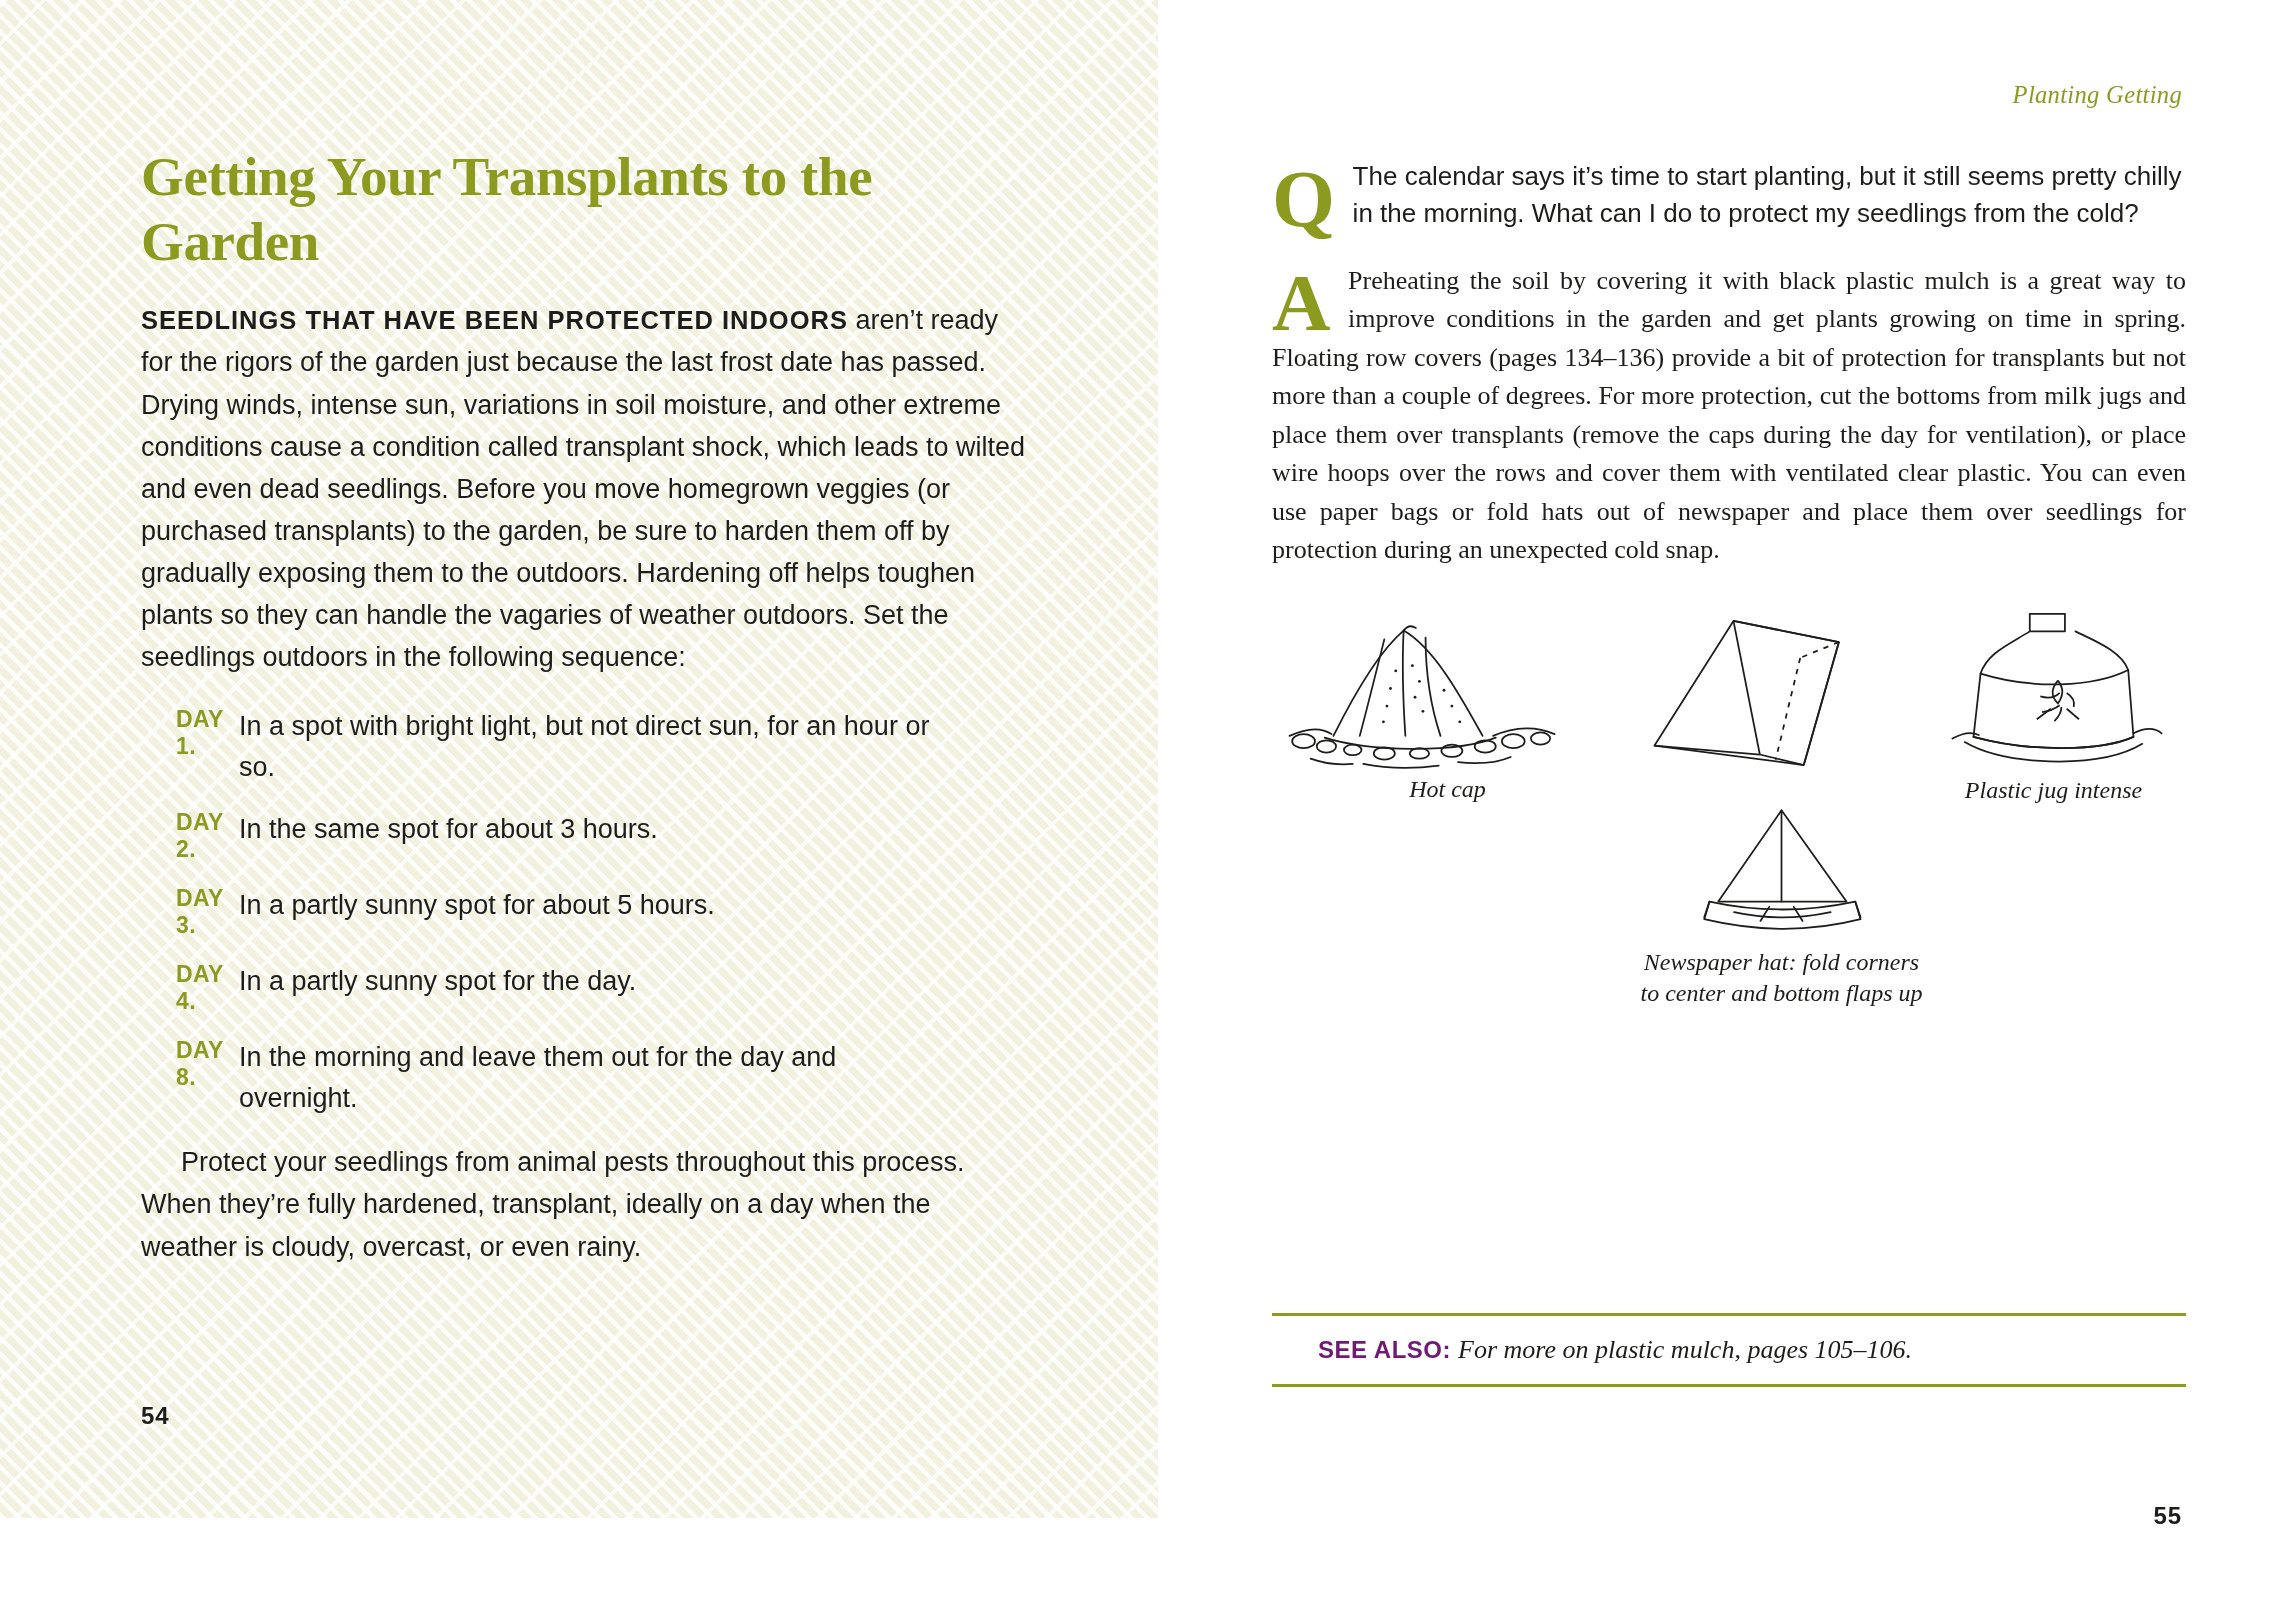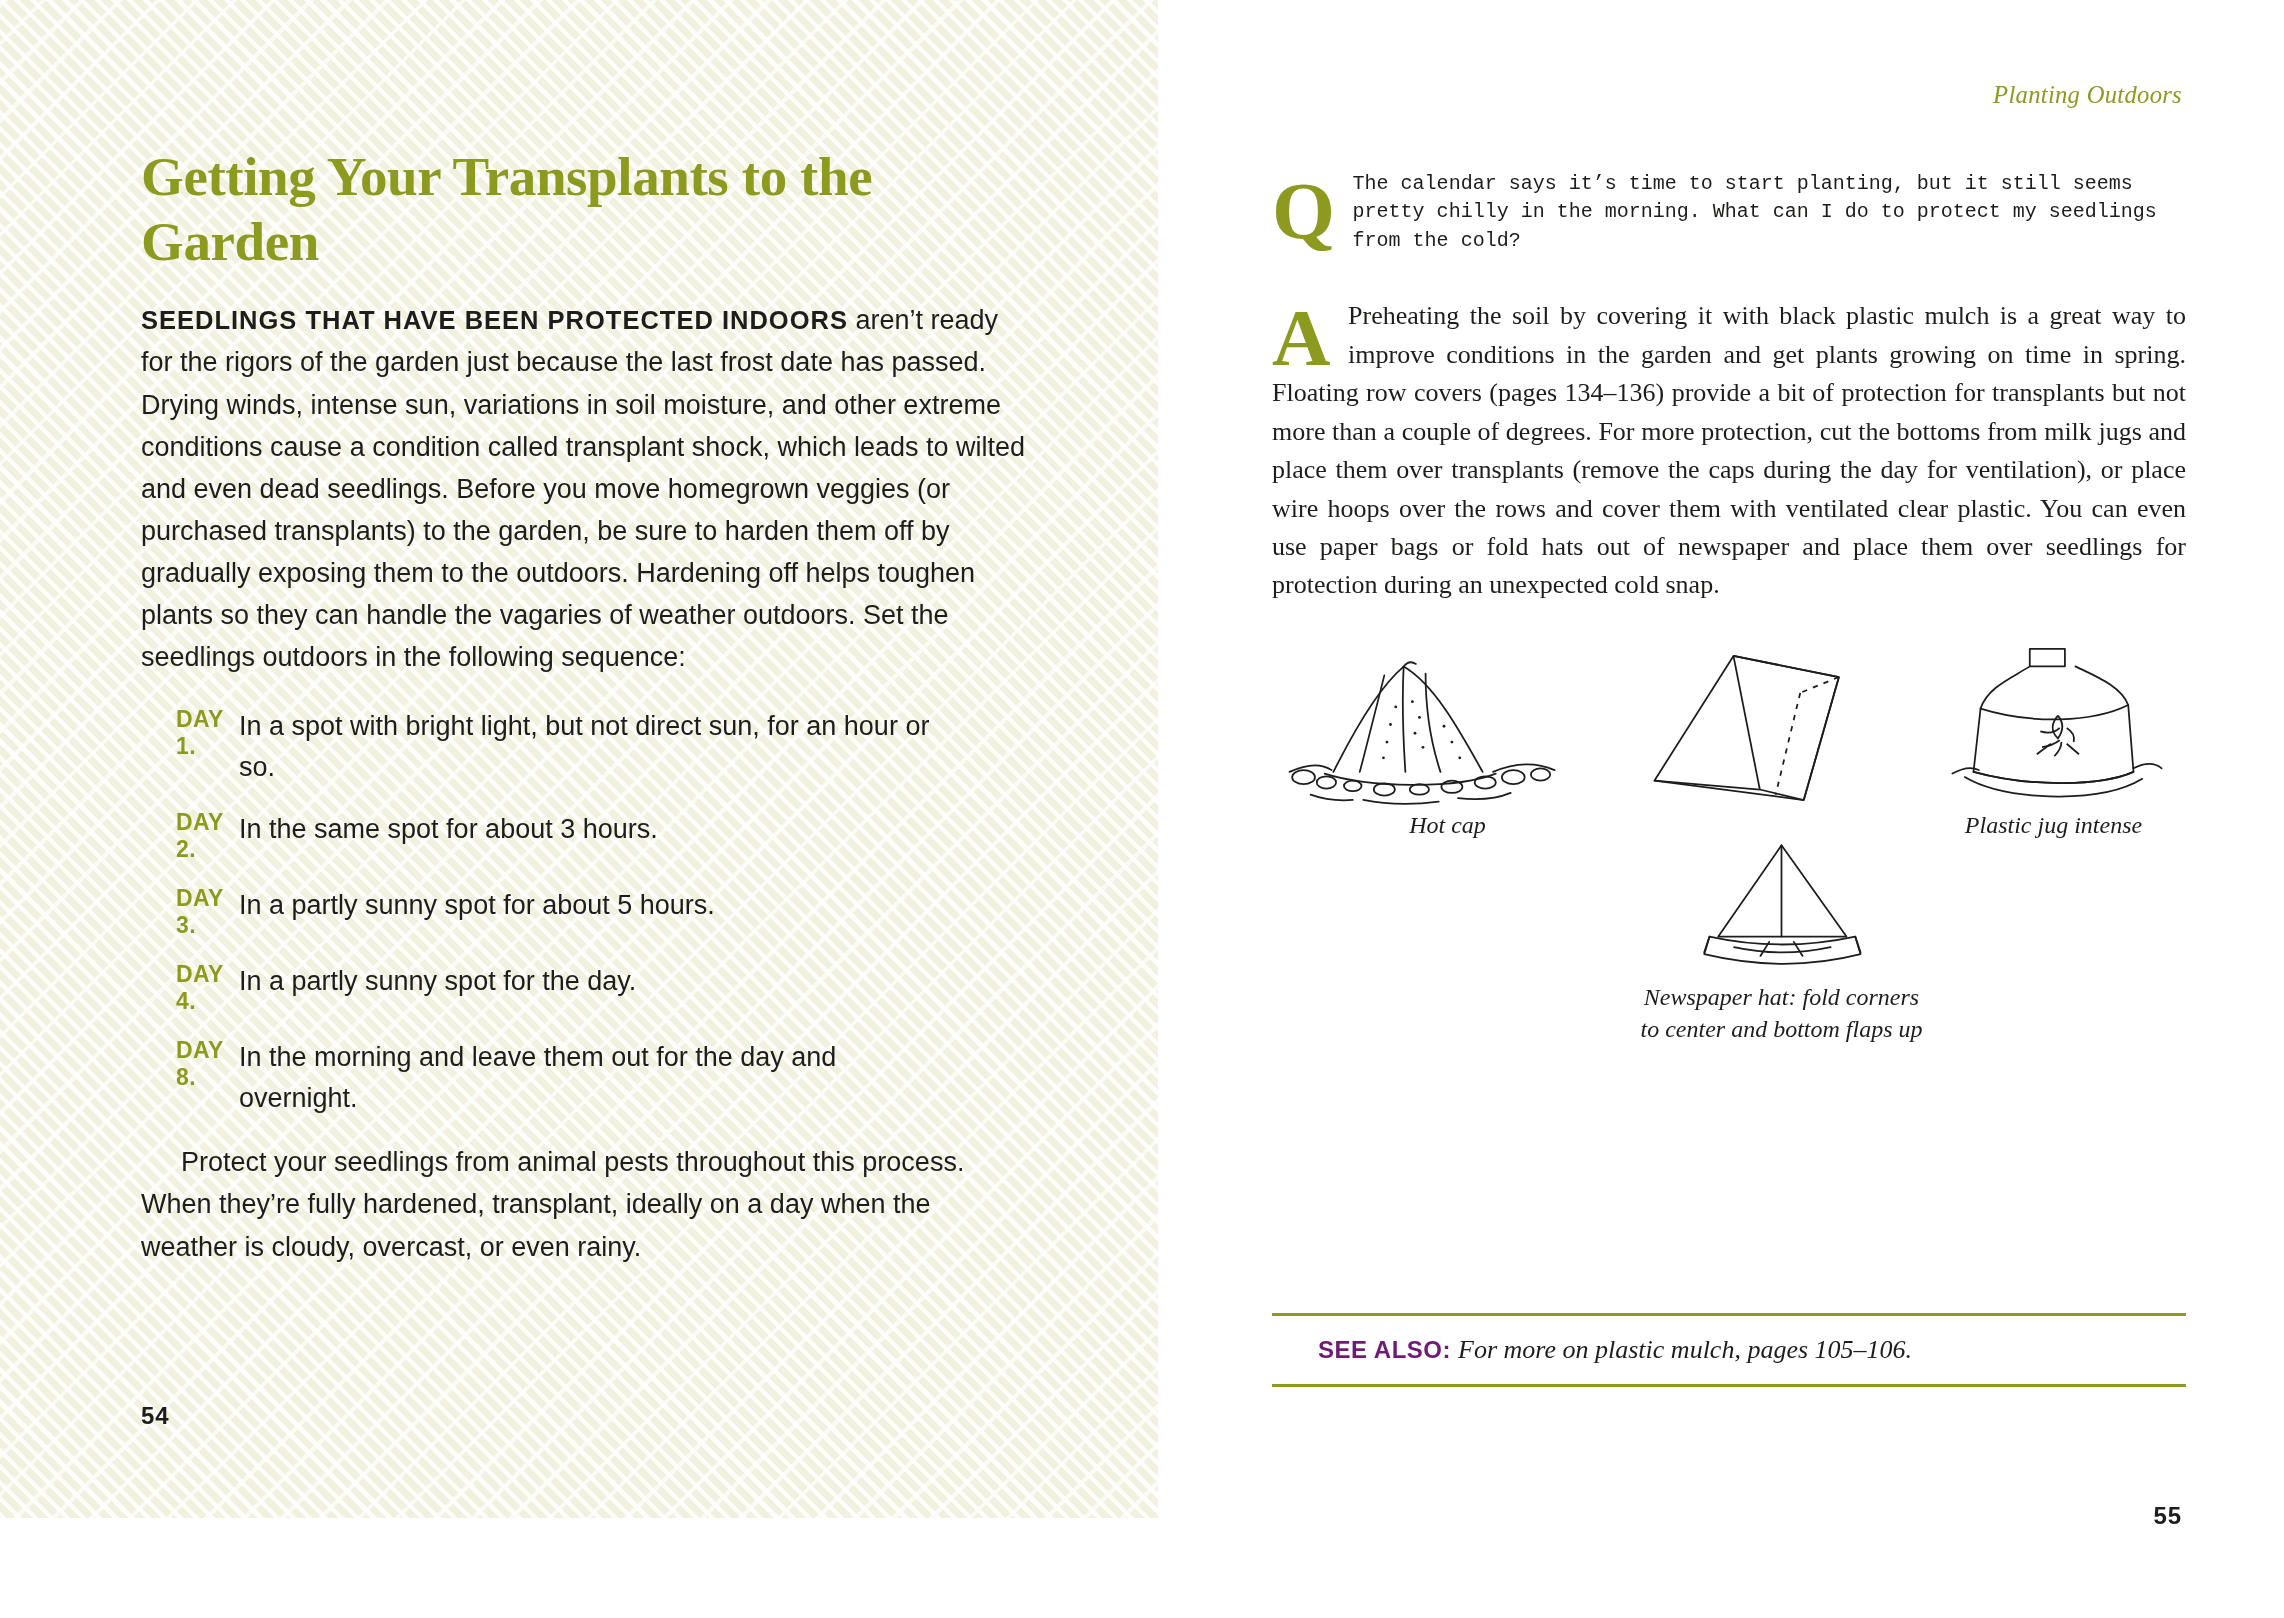--- a/index.html
+++ b/index.html
@@ -263,7 +263,7 @@
 
   <div class="page-right">
 
-    <div class="running-head">Planting Outdoors</div>
+    <div class="running-head">Planting Getting</div>
 
     <div class="right-inner">
 

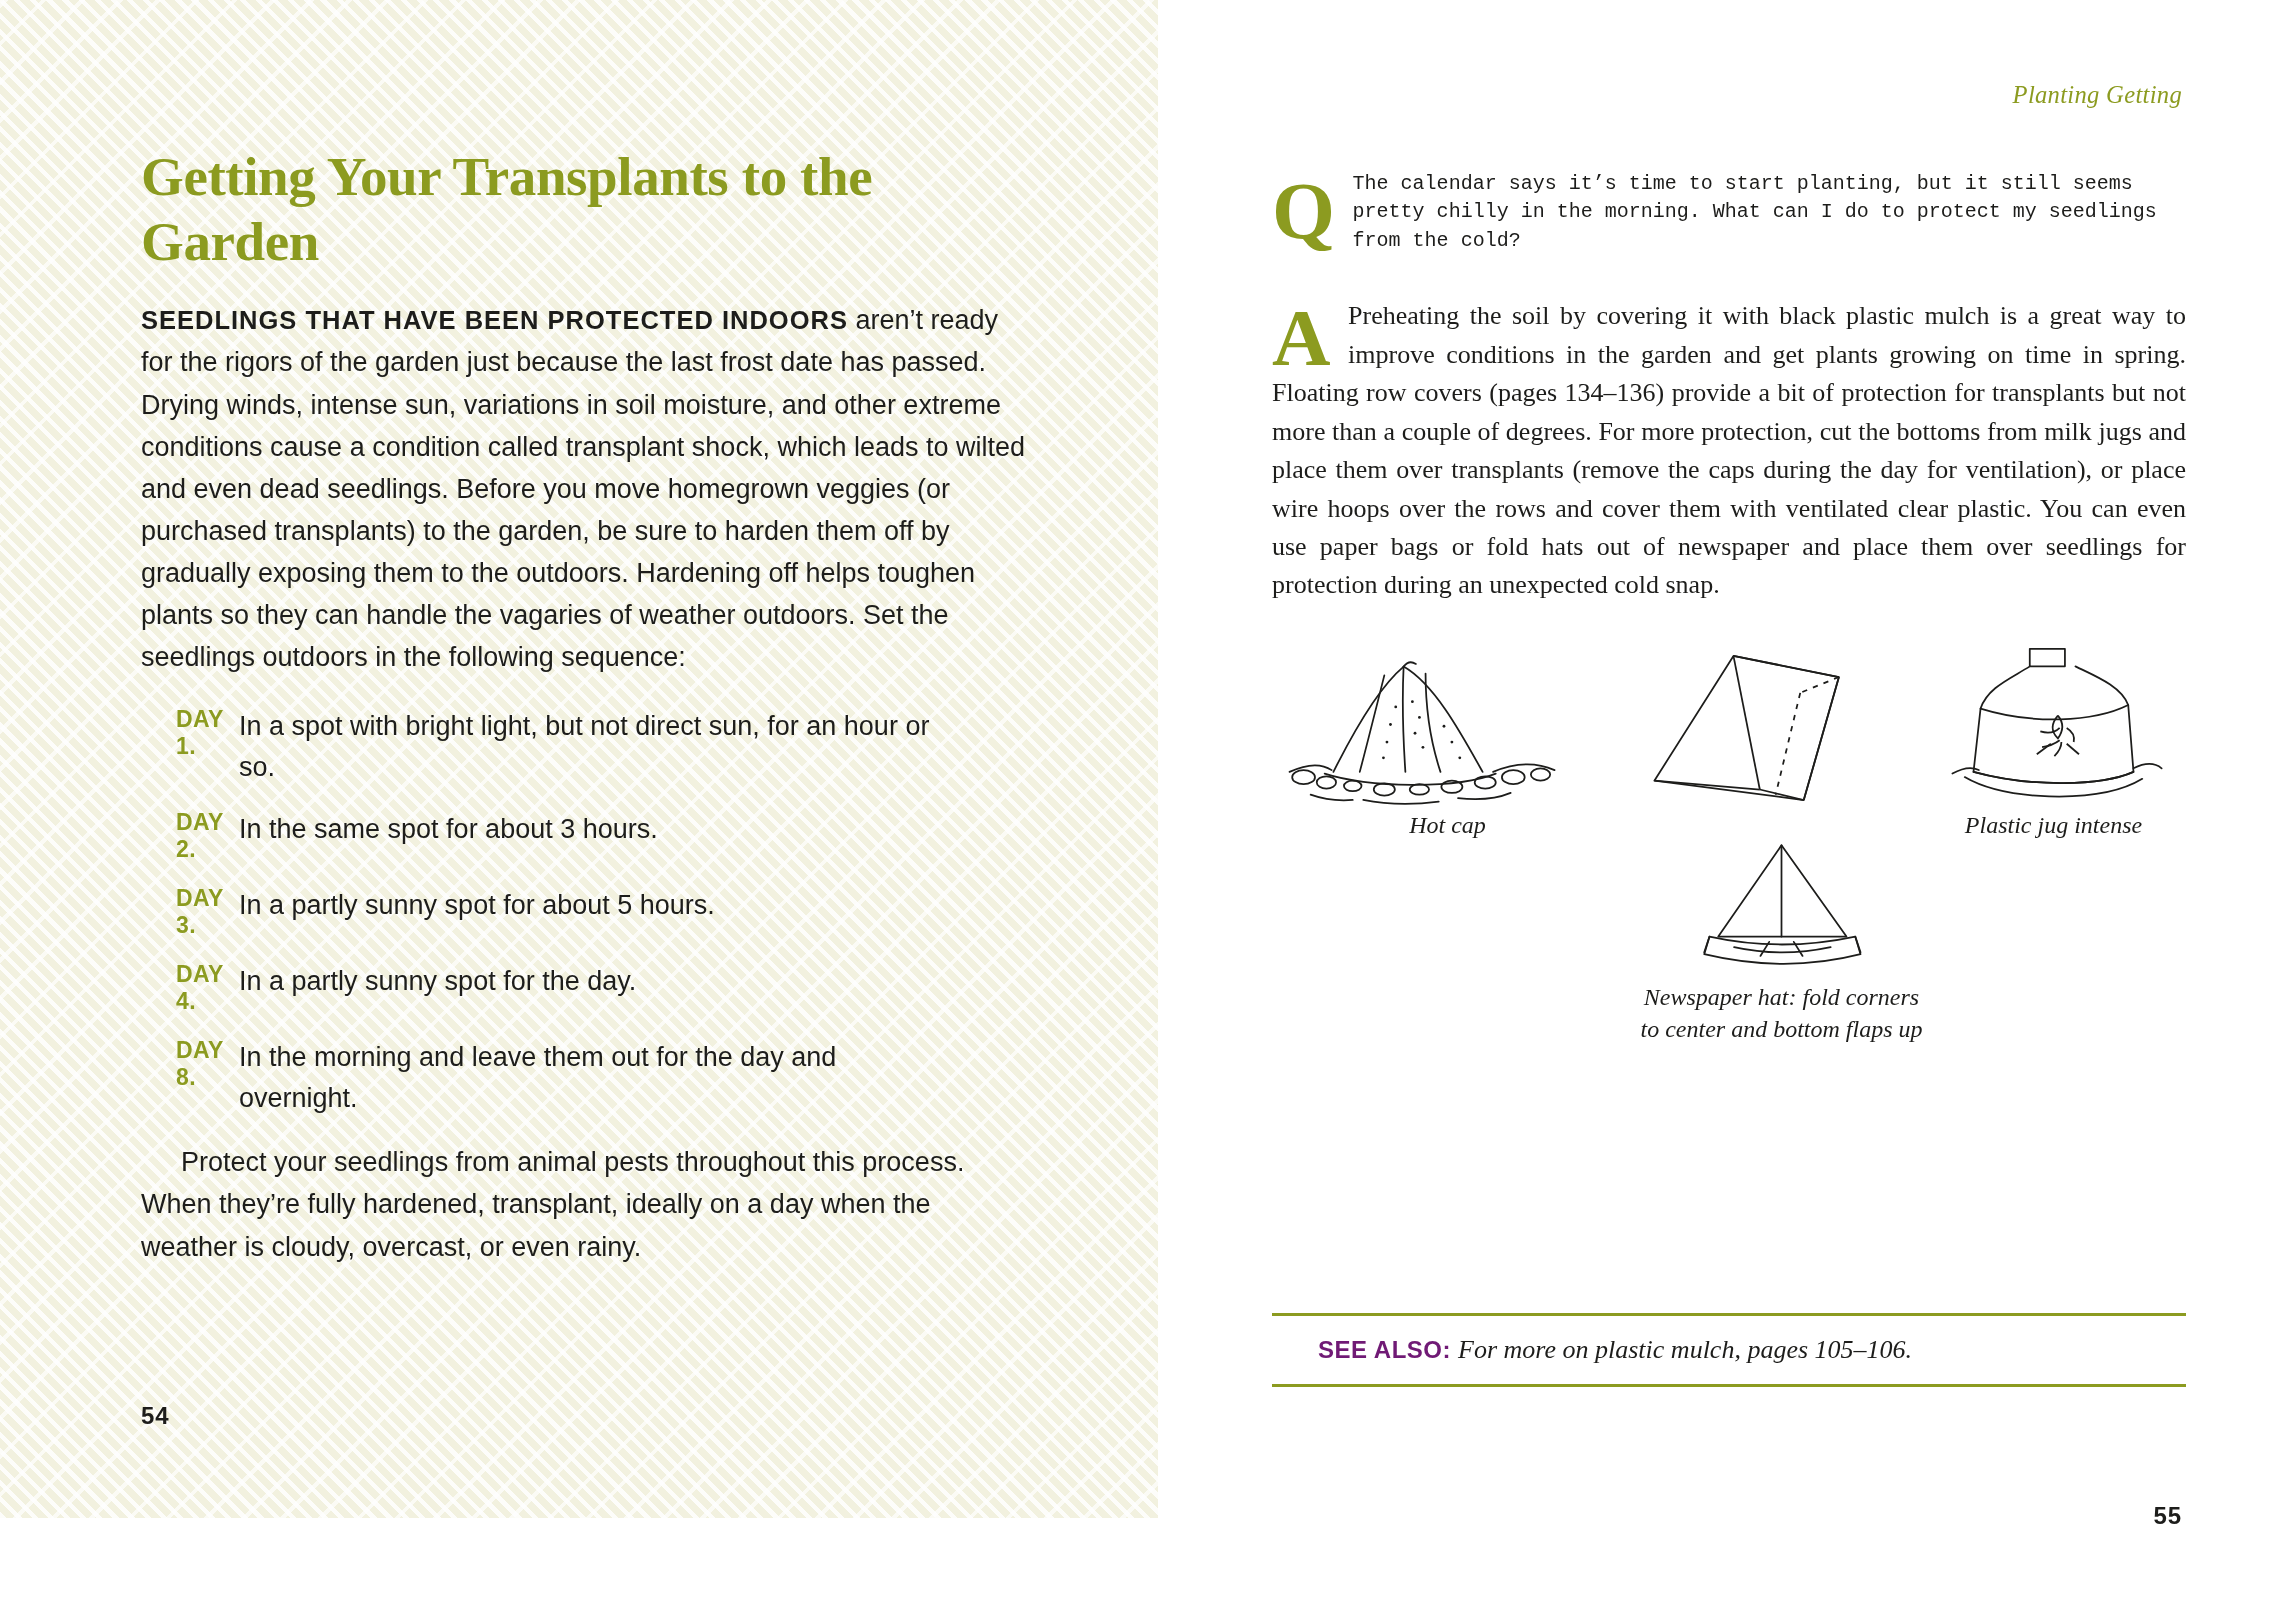--- a/index.html
+++ b/index.html
@@ -139,11 +139,11 @@
     margin: 7px 17.6px 0 0;
   }
   .q-text {
-    font-family: Liberation Mono, monospace;
-    font-size: 20px;
+    font-family: Liberation Sans, sans-serif;
+    font-size: 26px;
     line-height: 1.42;
     color: #1d1d1b;
-    margin: 16px;
+    margin: 4px;
   }
   .a-block {
     margin-top: 26px;

